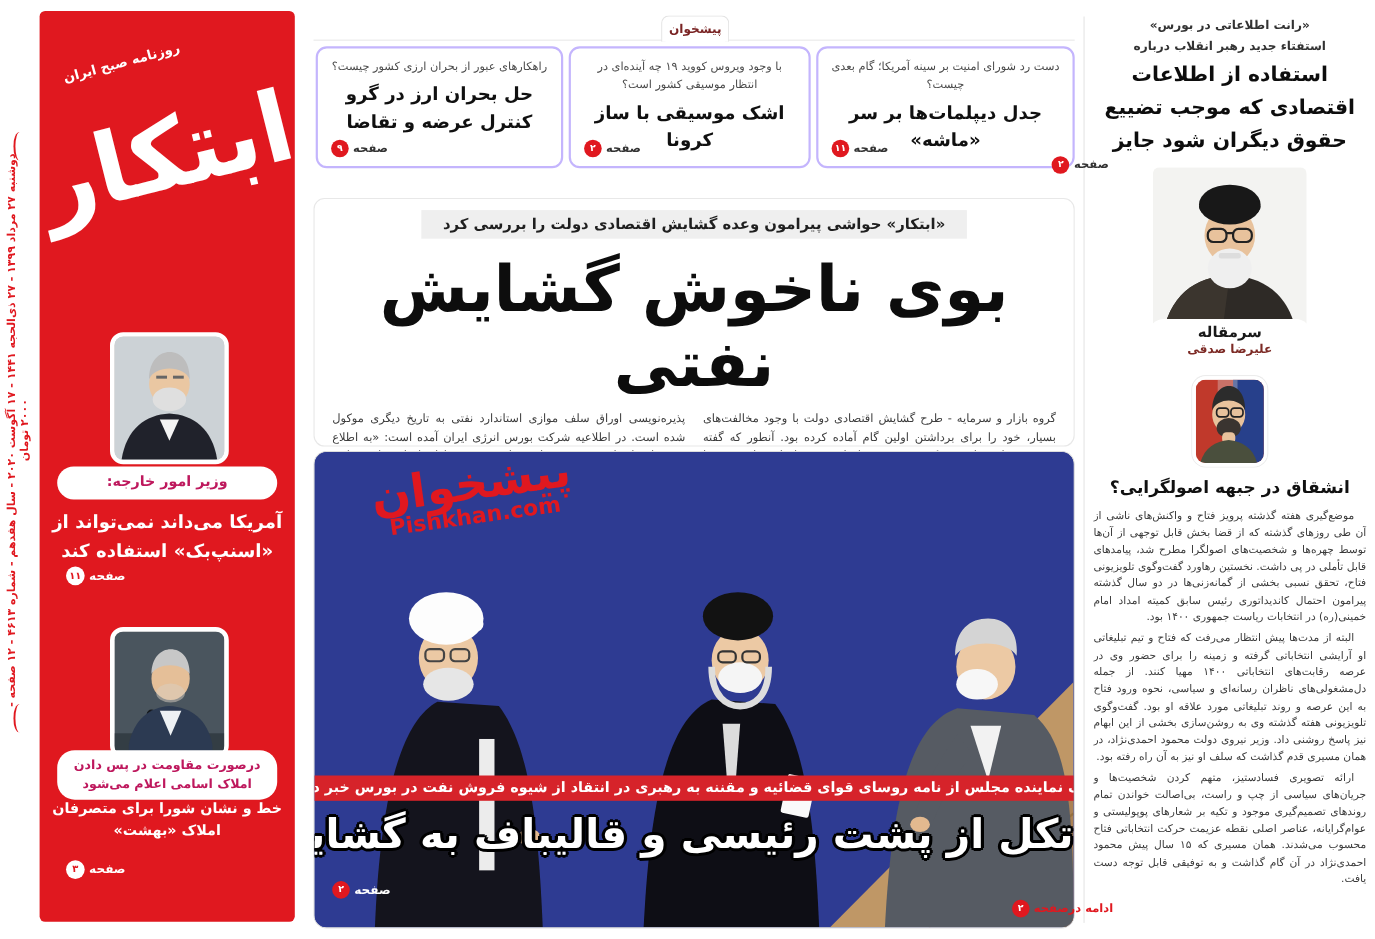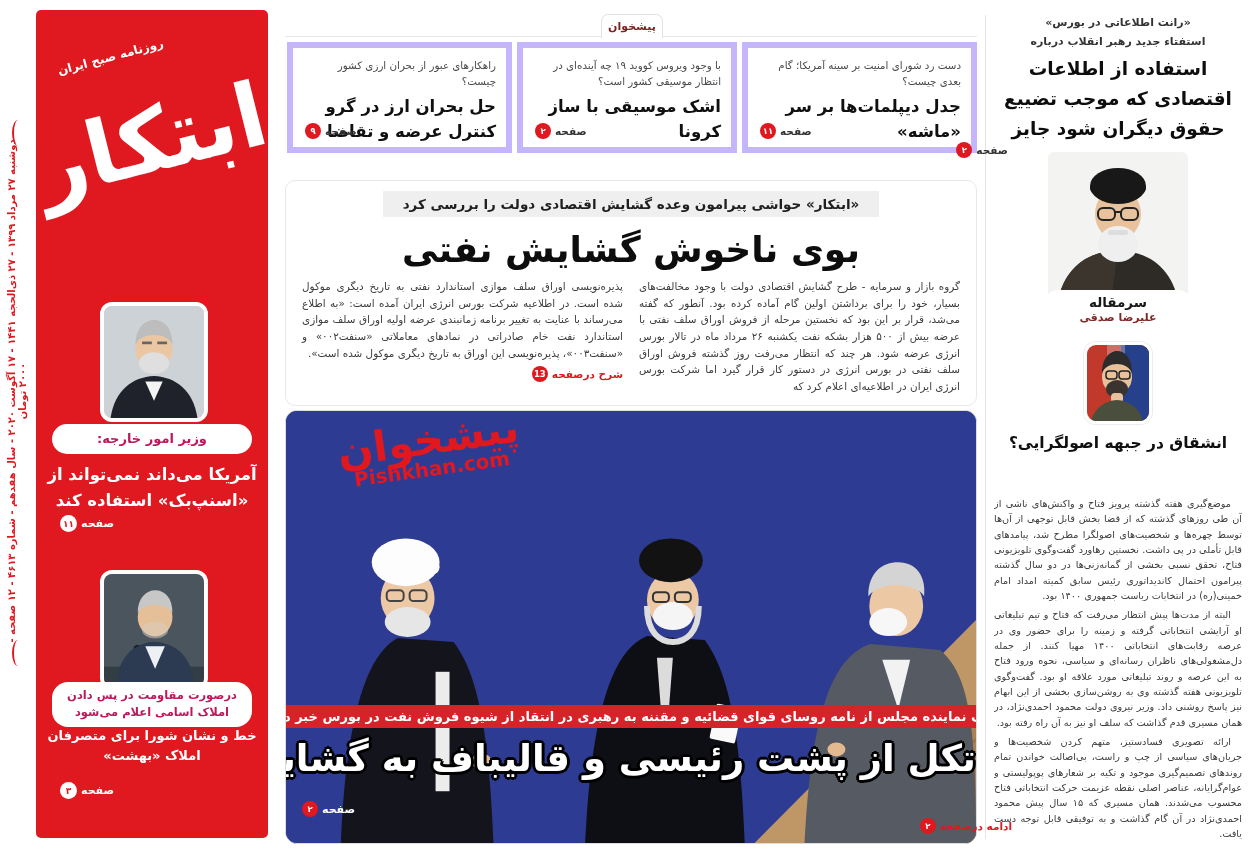--- a/index.html
+++ b/index.html
@@ -41,8 +41,8 @@
        border:1px solid #e3e3e3;border-bottom:none;border-radius:7px 7px 0 0;z-index:2;
        text-align:center;font-size:11px;font-weight:bold;color:#7a2424;line-height:23px;direction:rtl;}
   
-  .tbox{position:absolute;top:42px;height:111px;background:#fff;border:6px solid #c4b5fd;
-        border-radius:0;box-sizing:border-box;padding:9px 10px;direction:rtl;}
+  .tbox{position:absolute;top:42px;height:111px;background:#fff;border:2px solid #c4b5fd;
+        border-radius:10px;box-sizing:border-box;padding:9px 10px;direction:rtl;text-align:center;}
   .tbox.b1{left:287px;width:225px;} .tbox.b2{left:517px;width:220px;} .tbox.b3{left:742px;width:235px;}
   .tb-kicker{font-size:10.3px;color:#4a4a4a;line-height:1.6;}
   .tb-head{font-size:16.5px;font-weight:bold;color:#101010;line-height:1.5;margin-top:5px;}

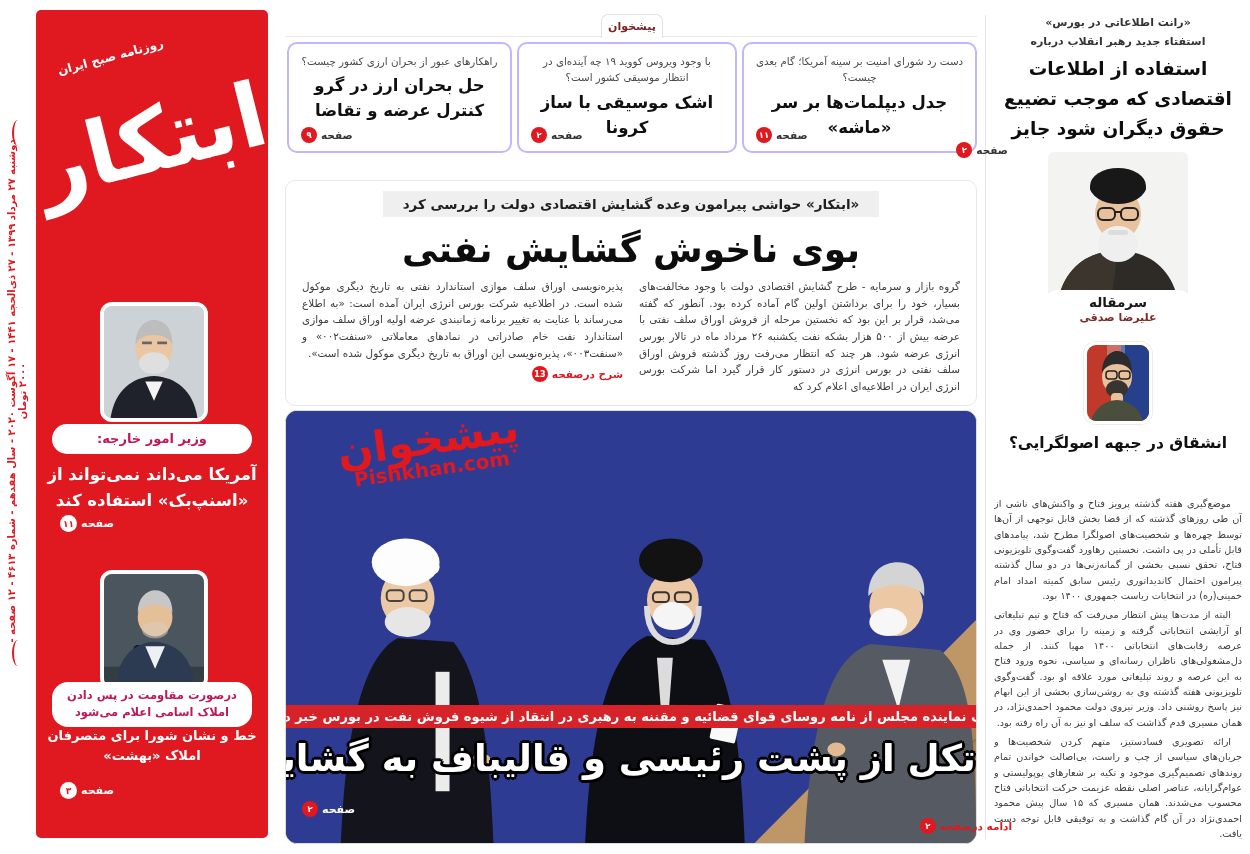--- a/index.html
+++ b/index.html
@@ -55,7 +55,7 @@
               border:1px solid #e8e8e8;border-radius:10px;box-sizing:border-box;}
   .ms-kicker{margin:10px auto 12px;width:fit-content;max-width:82%;background:#efefef;
              padding:5px 20px;font-size:13.5px;font-weight:bold;color:#1f1f1f;text-align:center;direction:rtl;}
-  .ms-headline{text-align:center;font-size:36px;font-weight:bold;color:#0d0d0d;margin-top:4px;direction:rtl;}
+  .ms-headline{text-align:center;font-size:58px;font-weight:bold;color:#0d0d0d;margin-top:4px;direction:rtl;}
   .ms-body{direction:rtl;display:flex;gap:16px;padding:8px 16px 0;}
   .ms-col{flex:1;}
   .ms-col p{margin:0;font-size:10.4px;line-height:1.6;text-align:justify;color:#3c3c3c;}

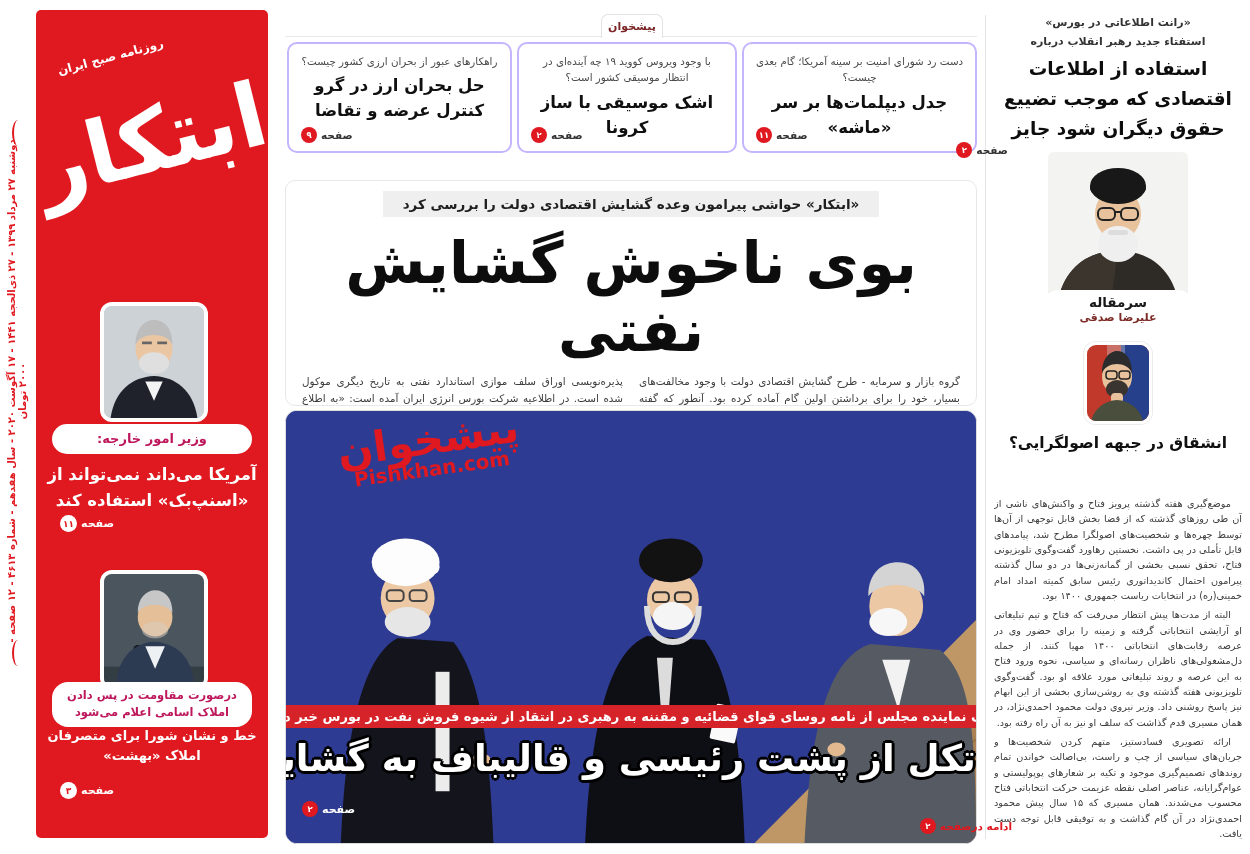--- a/index.html
+++ b/index.html
@@ -93,7 +93,7 @@
                    border-radius:12px;overflow:hidden;box-shadow:0 0 0 1px #ececec;z-index:2;}
   .rc-ed-headline{position:absolute;top:420px;left:0;right:0;text-align:center;font-size:15.5px;
                   font-weight:bold;color:#101010;}
-  .rc-ed-body{position:absolute;top:448px;left:2px;right:2px;height:348px;overflow:hidden;margin-top:34px;}
+  .rc-ed-body{position:absolute;top:448px;left:2px;right:2px;height:348px;overflow:hidden;}
   .rc-ed-body p{margin:0 0 4px;font-size:9.7px;line-height:1.58;text-align:justify;color:#3a3a3a;text-indent:11px;}
   .rc-continue{position:absolute;top:804px;right:232px;white-space:nowrap;color:#e0181f;font-size:10.5px;
                font-weight:bold;display:flex;direction:rtl;align-items:center;gap:4px;}

